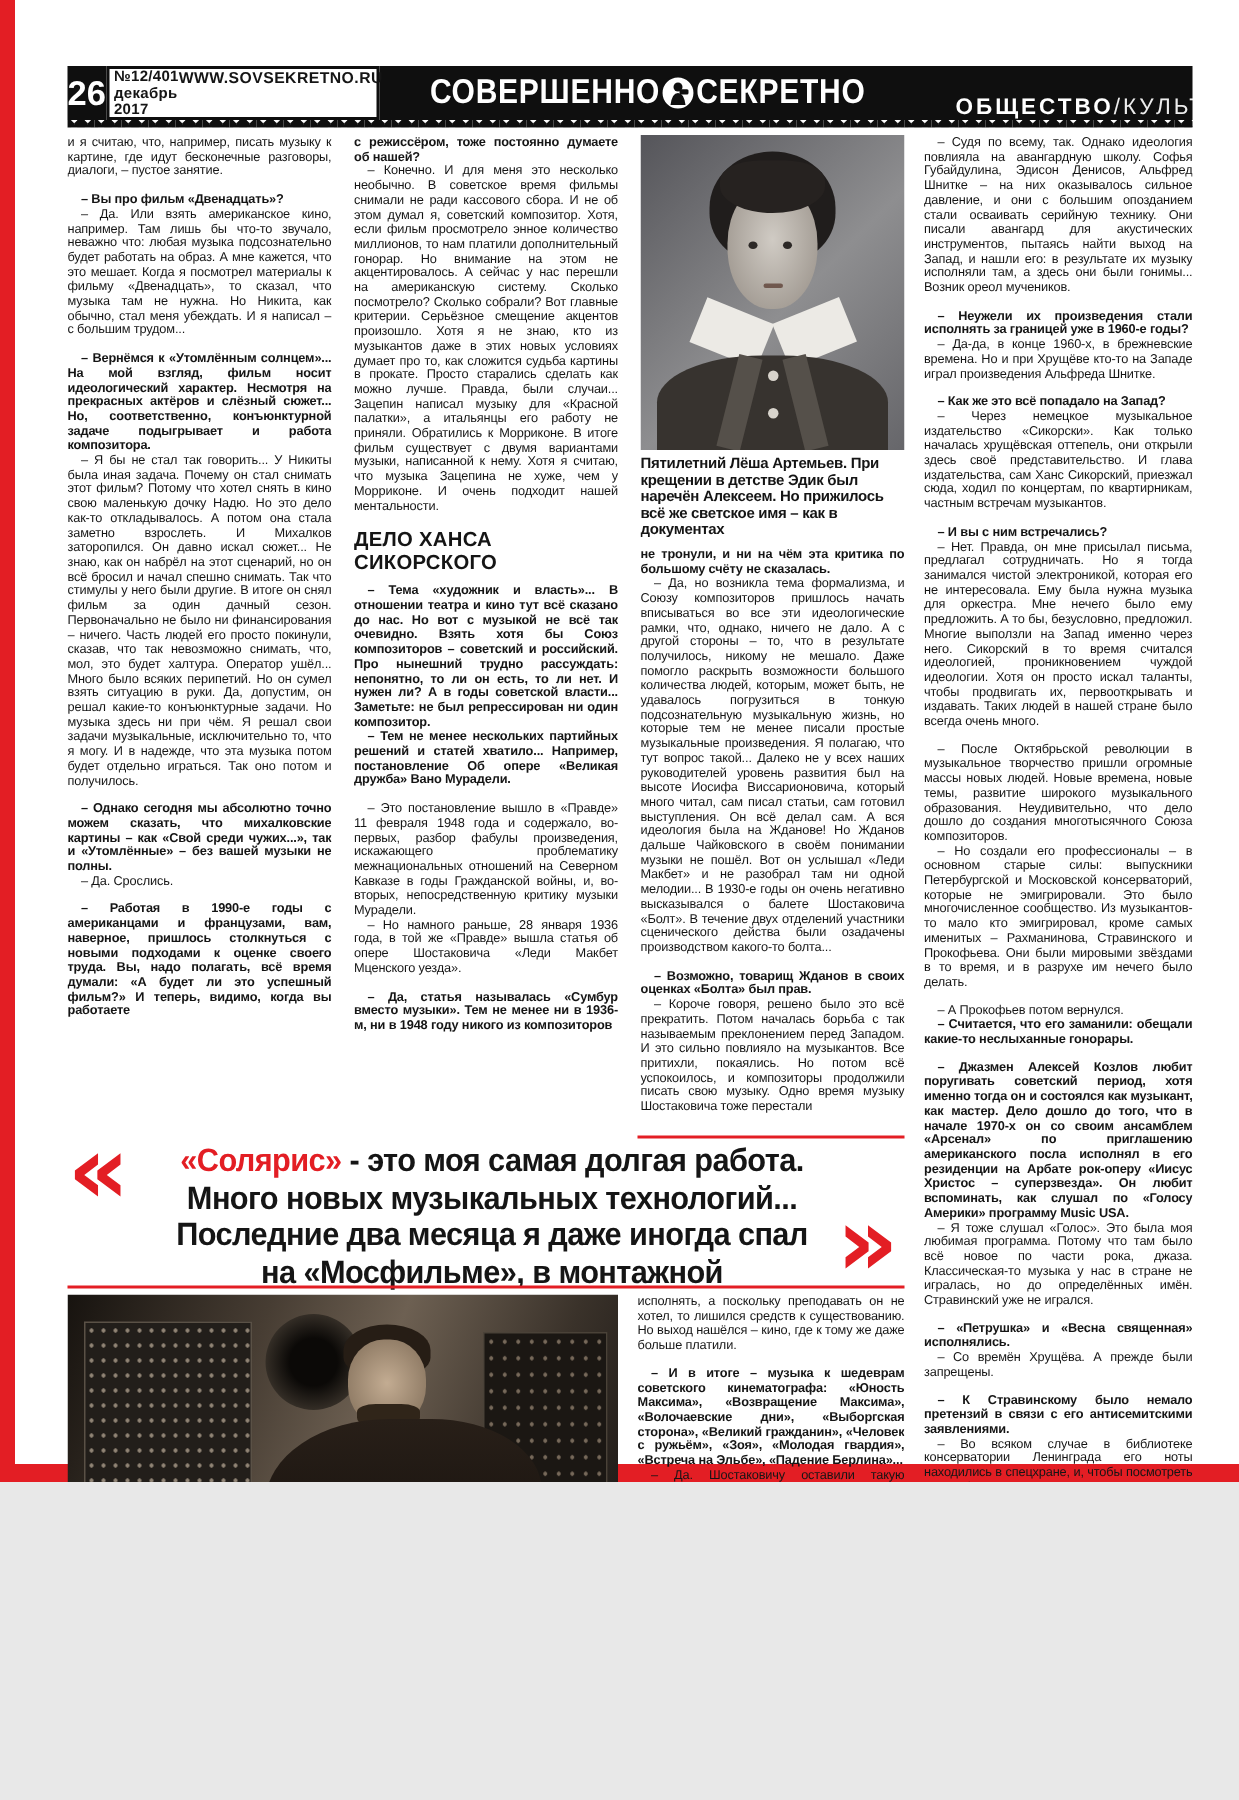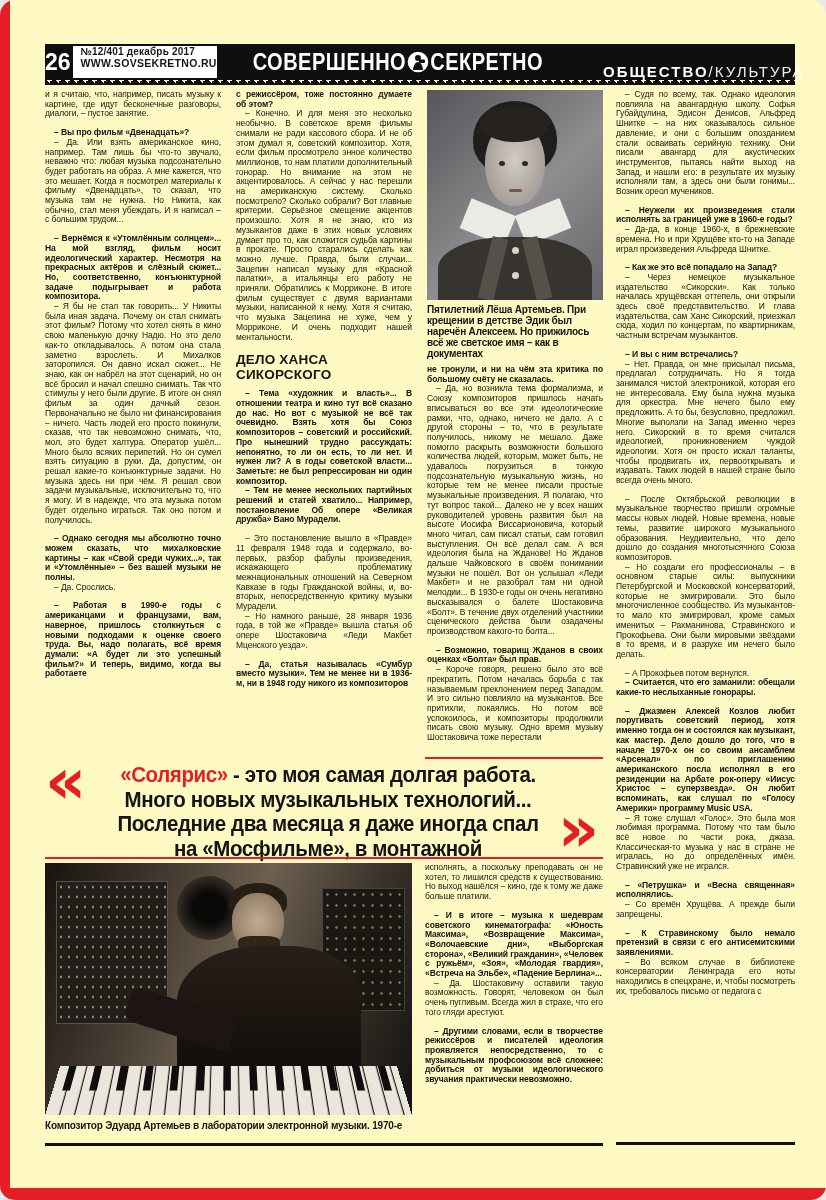--- a/index.html
+++ b/index.html
@@ -3,8 +3,8 @@
 <meta charset="utf-8">
 <style>
   html,body{margin:0;padding:0;background:#e8e8e8;}
-  .page{position:relative;width:826px;height:1200px;background:#fef9c3;overflow:hidden;
-        font-family:"Liberation Sans","DejaVu Sans",sans-serif;color:#151515;border-radius:15px;}
+  .page{position:relative;width:826px;height:988px;background:#ffffff;overflow:hidden;
+        font-family:"Liberation Sans","DejaVu Sans",sans-serif;color:#151515;}
   .edge-left{position:absolute;left:0;top:0;width:10px;height:1200px;background:#e31e24;}
   .edge-bottom{position:absolute;left:0;bottom:0;width:826px;height:12px;background:#e31e24;}
   .content{position:absolute;left:45px;top:44px;width:750px;}

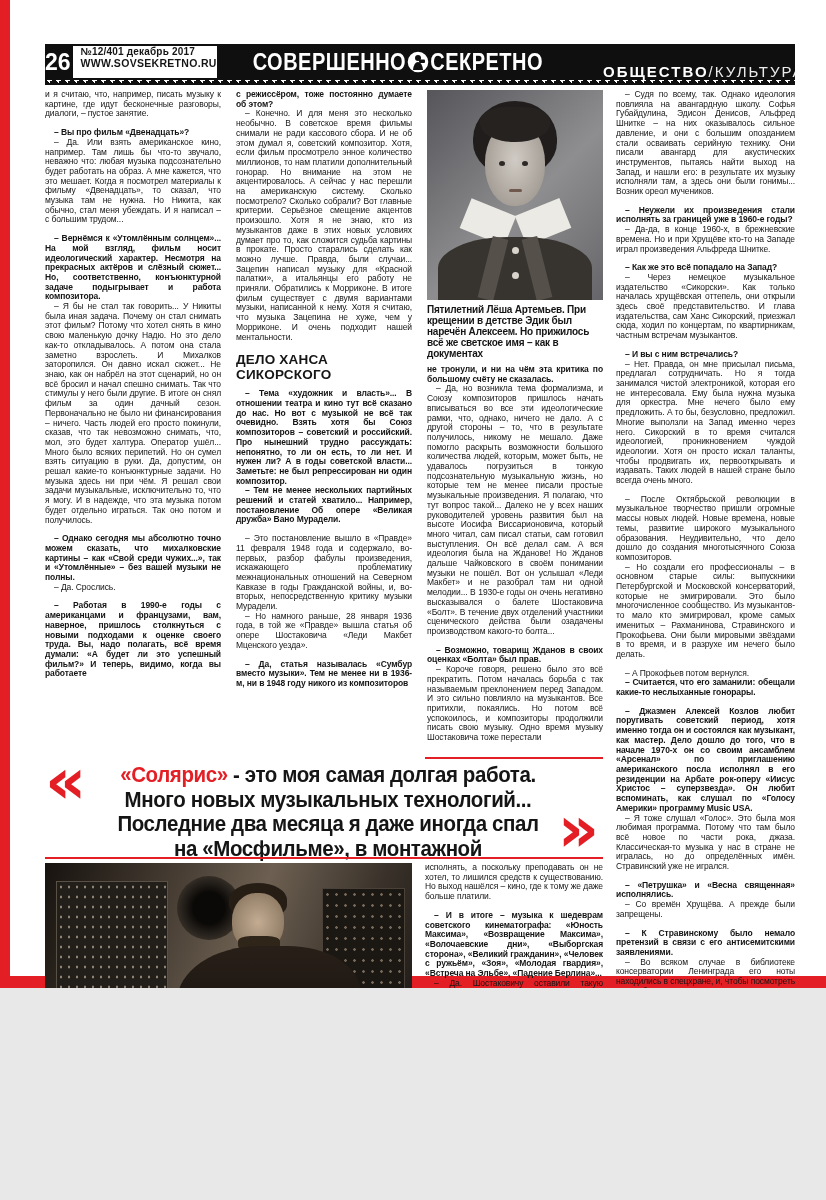--- a/index.html
+++ b/index.html
@@ -14,7 +14,7 @@
   .pagenum{width:44px;display:flex;align-items:center;justify-content:center;
            color:#fff;font-size:23px;font-weight:bold;}
   .issuebox{width:182px;background:#fff;border:2px solid #0f0f0f;box-sizing:border-box;
-            display:flex;flex-direction:column;padding-left:8px;}
+            display:flex;flex-direction:row;justify-content:center;padding-left:8px;}
   .issuebox .l1{font-size:10px;font-weight:bold;letter-spacing:.2px;}
   .issuebox .l2{font-size:10.5px;font-weight:bold;letter-spacing:.3px;}
   .logo{display:flex;align-items:center;gap:0;margin-left:34px;color:#fff;

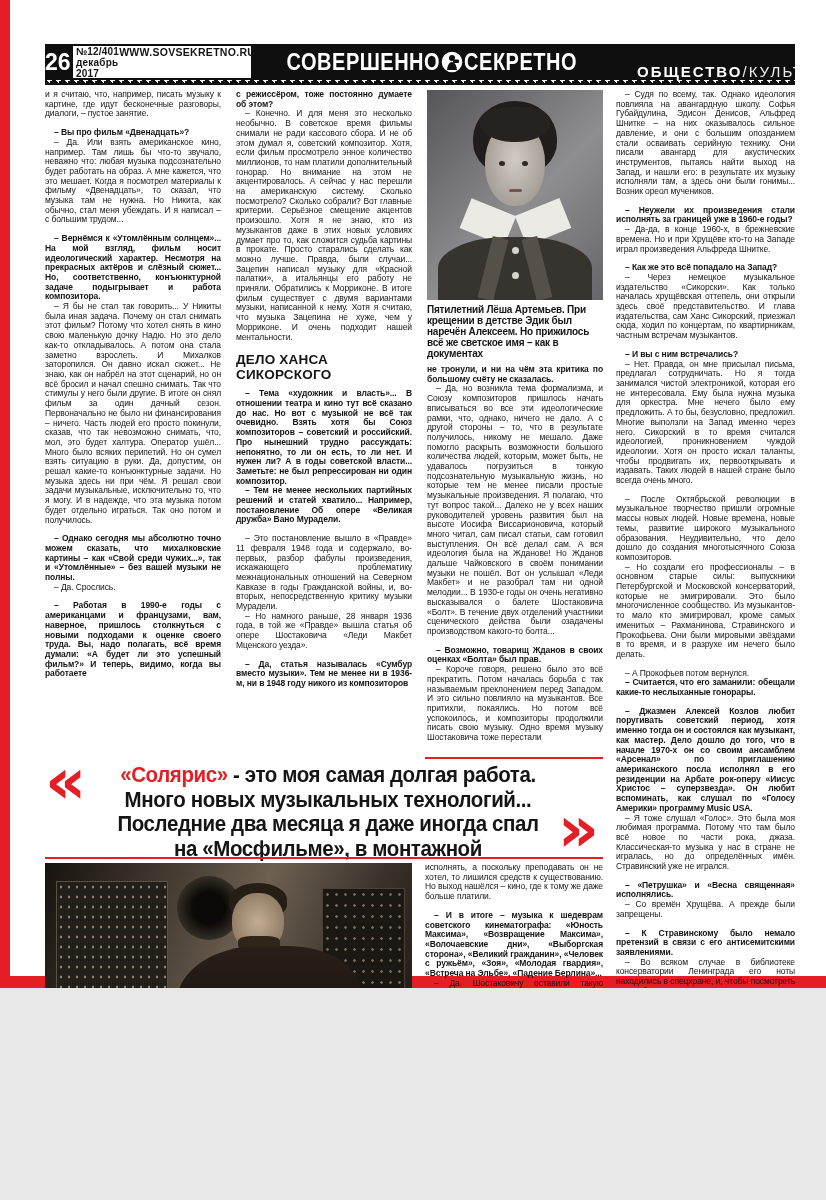--- a/index.html
+++ b/index.html
@@ -151,7 +151,7 @@
             </div>
           <div class="col">
             <div>
-                <p class="para b flush">с режиссёром, тоже постоянно думаете об этом?</p>
+                <p class="para b flush">с режиссёром, тоже постоянно думаете об нашей?</p>
                 <p class="para">– Конечно. И для меня это несколько необычно. В советское время фильмы снимали не ради кассового сбора. И не об этом думал я, советский композитор. Хотя, если фильм просмотрело энное количество миллионов, то нам платили дополнительный гонорар. Но внимание на этом не акцентировалось. А сейчас у нас перешли на американскую систему. Сколько посмотрело? Сколько собрали? Вот главные критерии. Серьёзное смещение акцентов произошло. Хотя я не знаю, кто из музыкантов даже в этих новых условиях думает про то, как сложится судьба картины в прокате. Просто старались сделать как можно лучше. Правда, были случаи... Зацепин написал музыку для «Красной палатки», а итальянцы его работу не приняли. Обратились к Морриконе. В итоге фильм существует с двумя вариантами музыки, написанной к нему. Хотя я считаю, что музыка Зацепина не хуже, чем у Морриконе. И очень подходит нашей ментальности.</p>
               </div>
             <h2 class="shead">ДЕЛО ХАНСА СИКОРСКОГО</h2>

